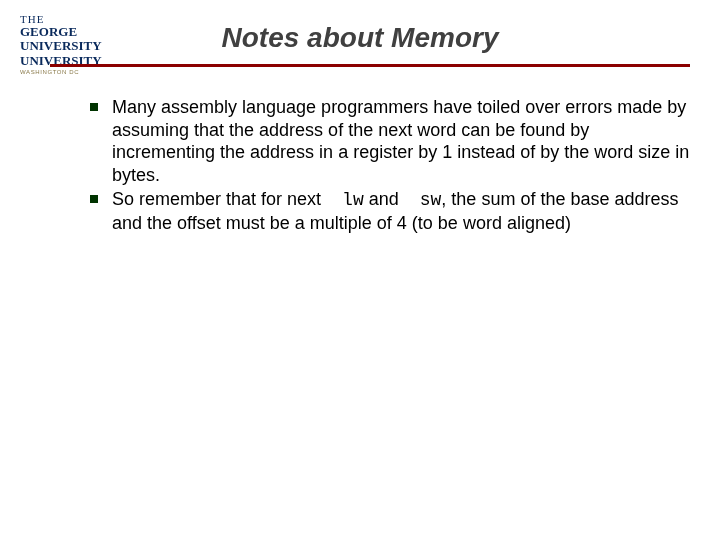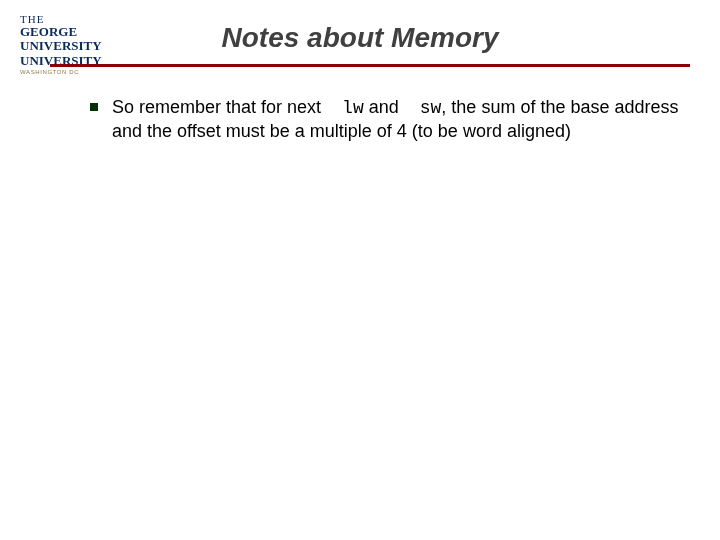--- a/index.html
+++ b/index.html
@@ -145,6 +145,10 @@
 
     <div class="sublist">
 
+      <div class="sub-item">
+        <span class="sub-bullet"></span>
+        <span>Many assembly language programmers have toiled over errors made by assuming that the address of the next word can be found by incrementing the address in a register by 1 instead of by the word size in bytes.</span>
+      </div>
 
       <div class="sub-item">
         <span class="sub-bullet"></span>

